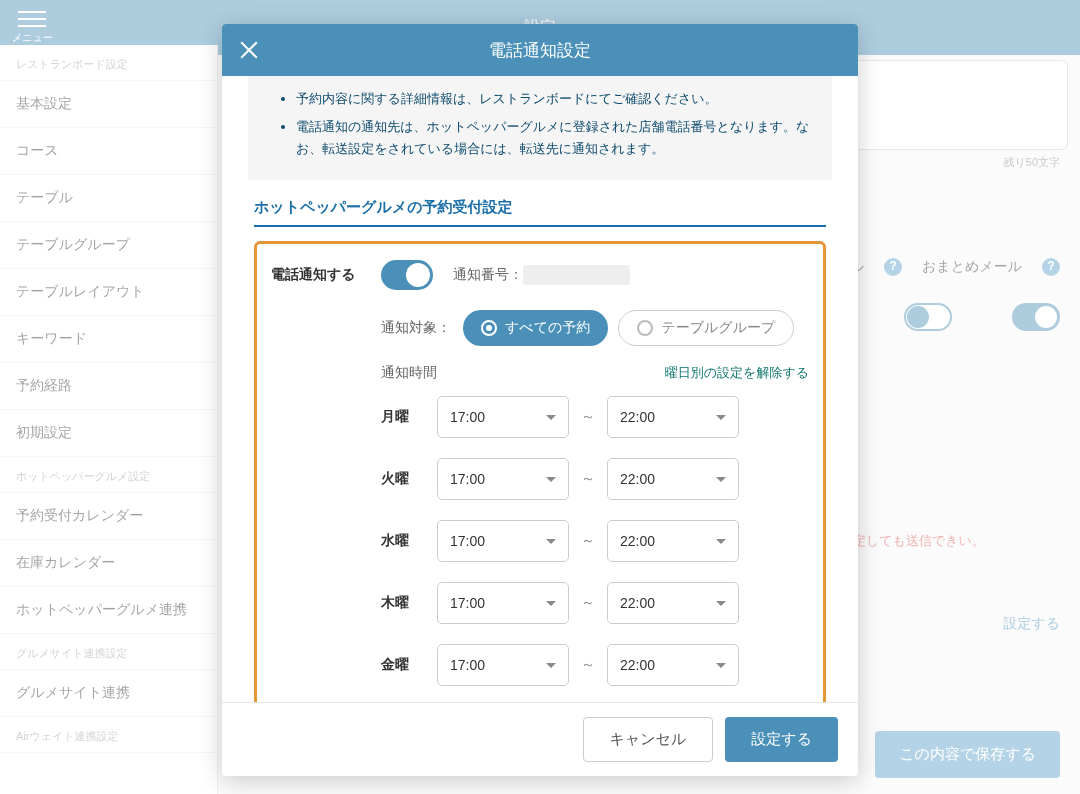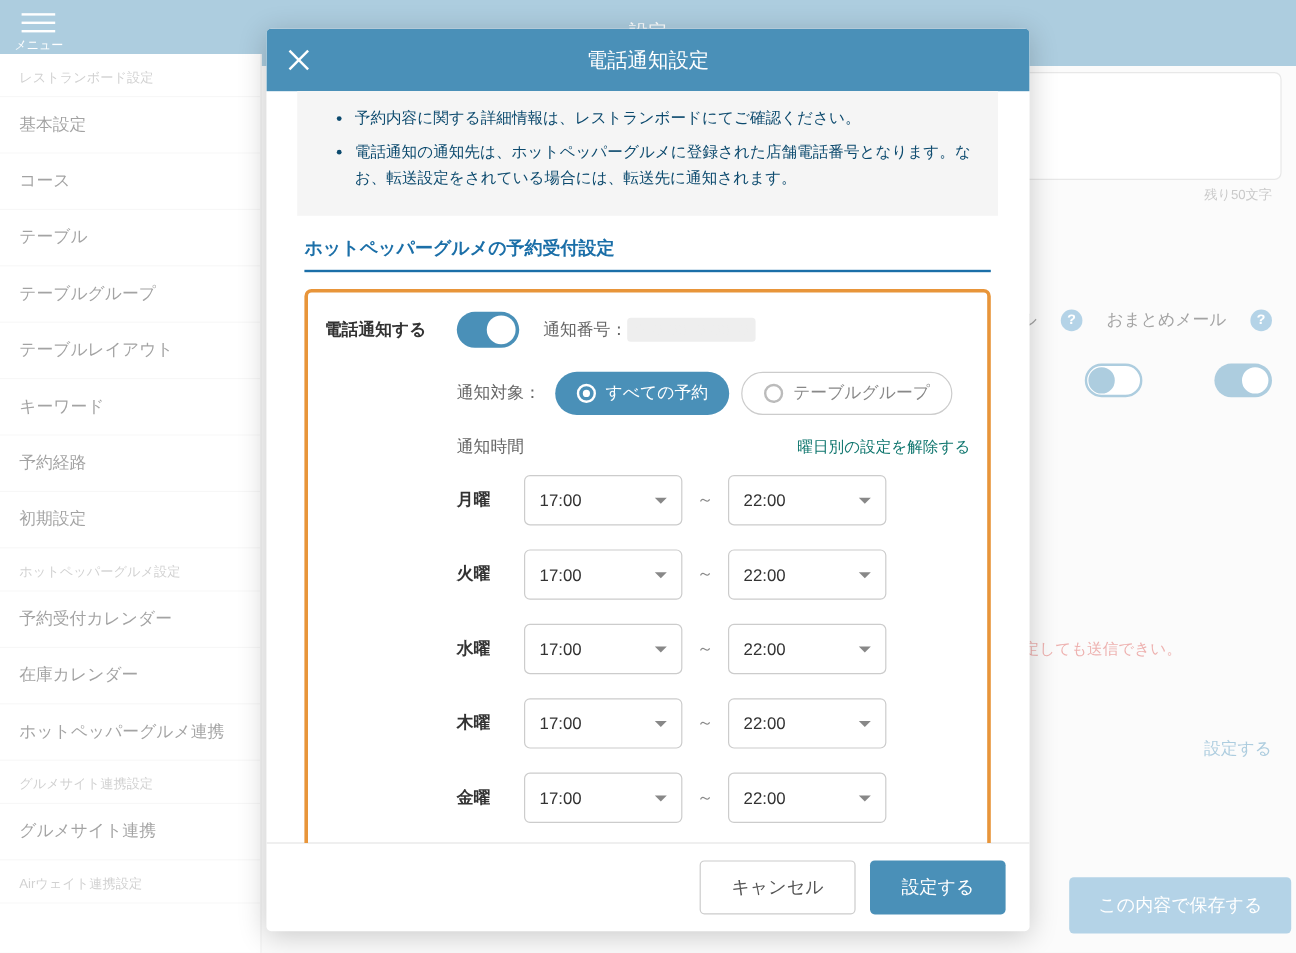--- a/index.html
+++ b/index.html
@@ -62,7 +62,7 @@
     }
     .bg-link { position: absolute; top: 615px; right: 20px; color: #4a90b8; font-size: 14px; cursor: pointer; }
     .bg-footer-btn {
-      position: absolute; bottom: 16px; right: 4px; padding: 14px 24px;
+      position: absolute; bottom: 16px; right: 20px; padding: 14px 24px;
       background: #5a9ec9; color: #fff; border: none; border-radius: 4px; font-size: 15px;
     }
 

